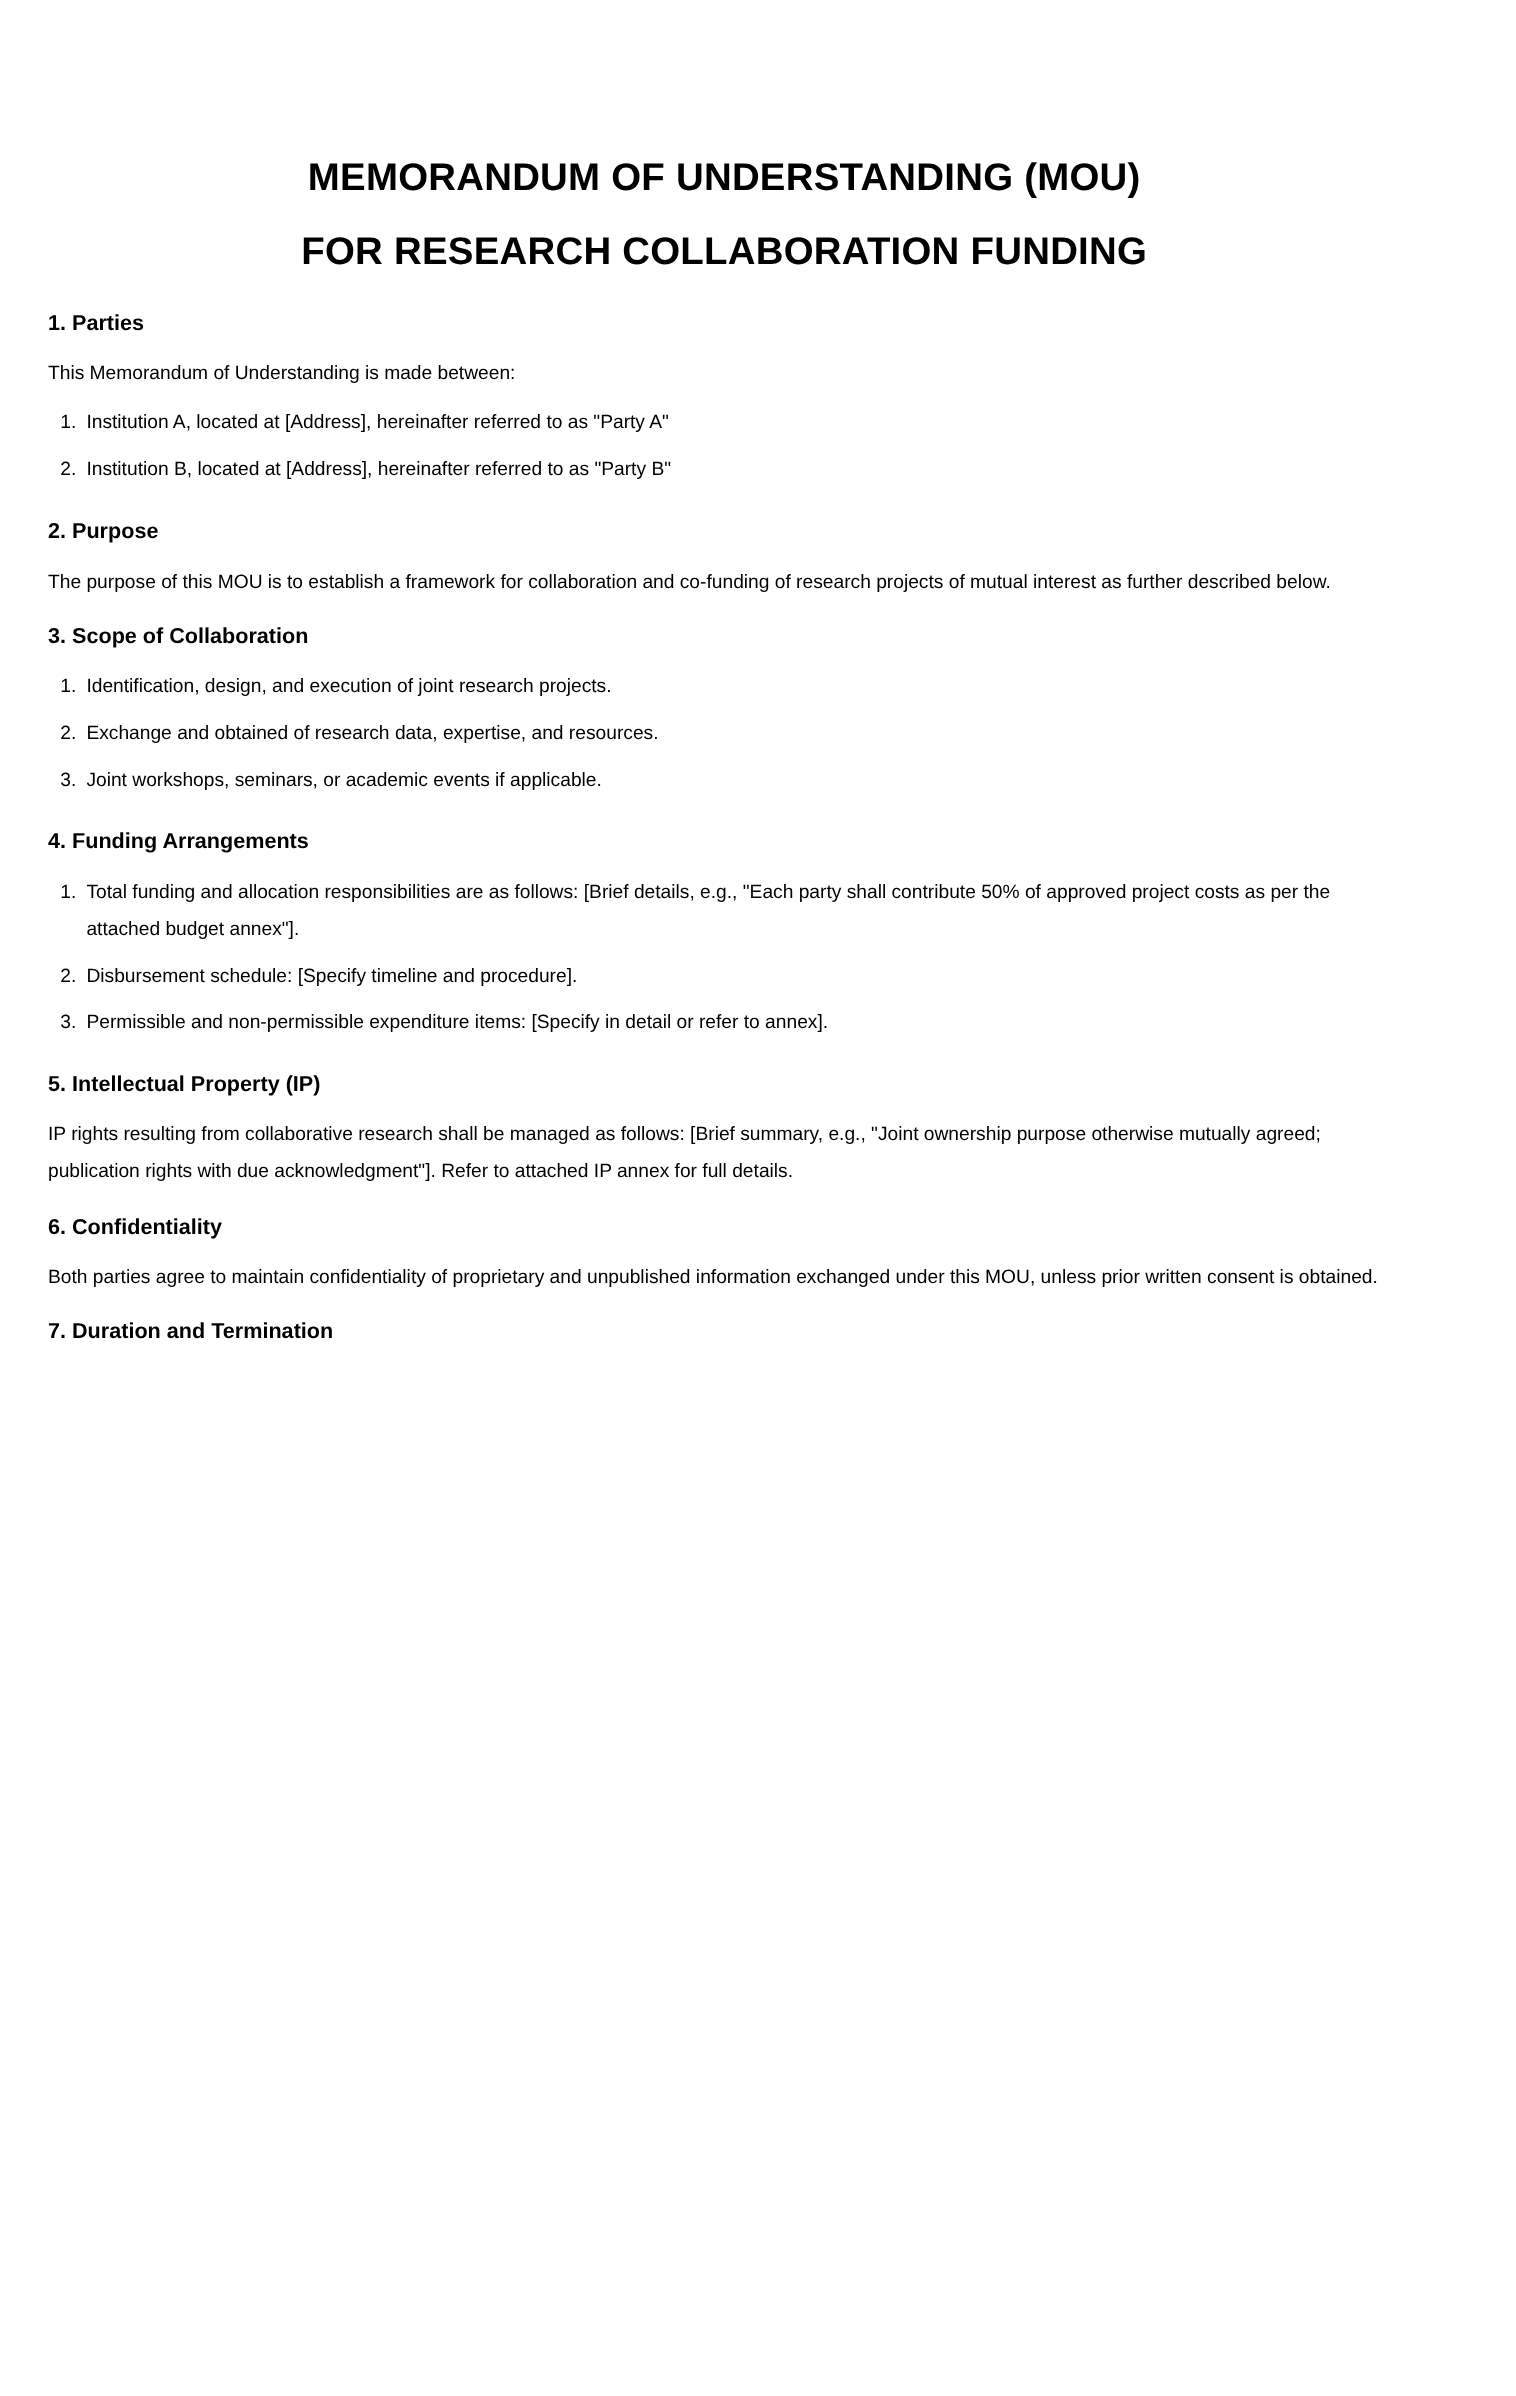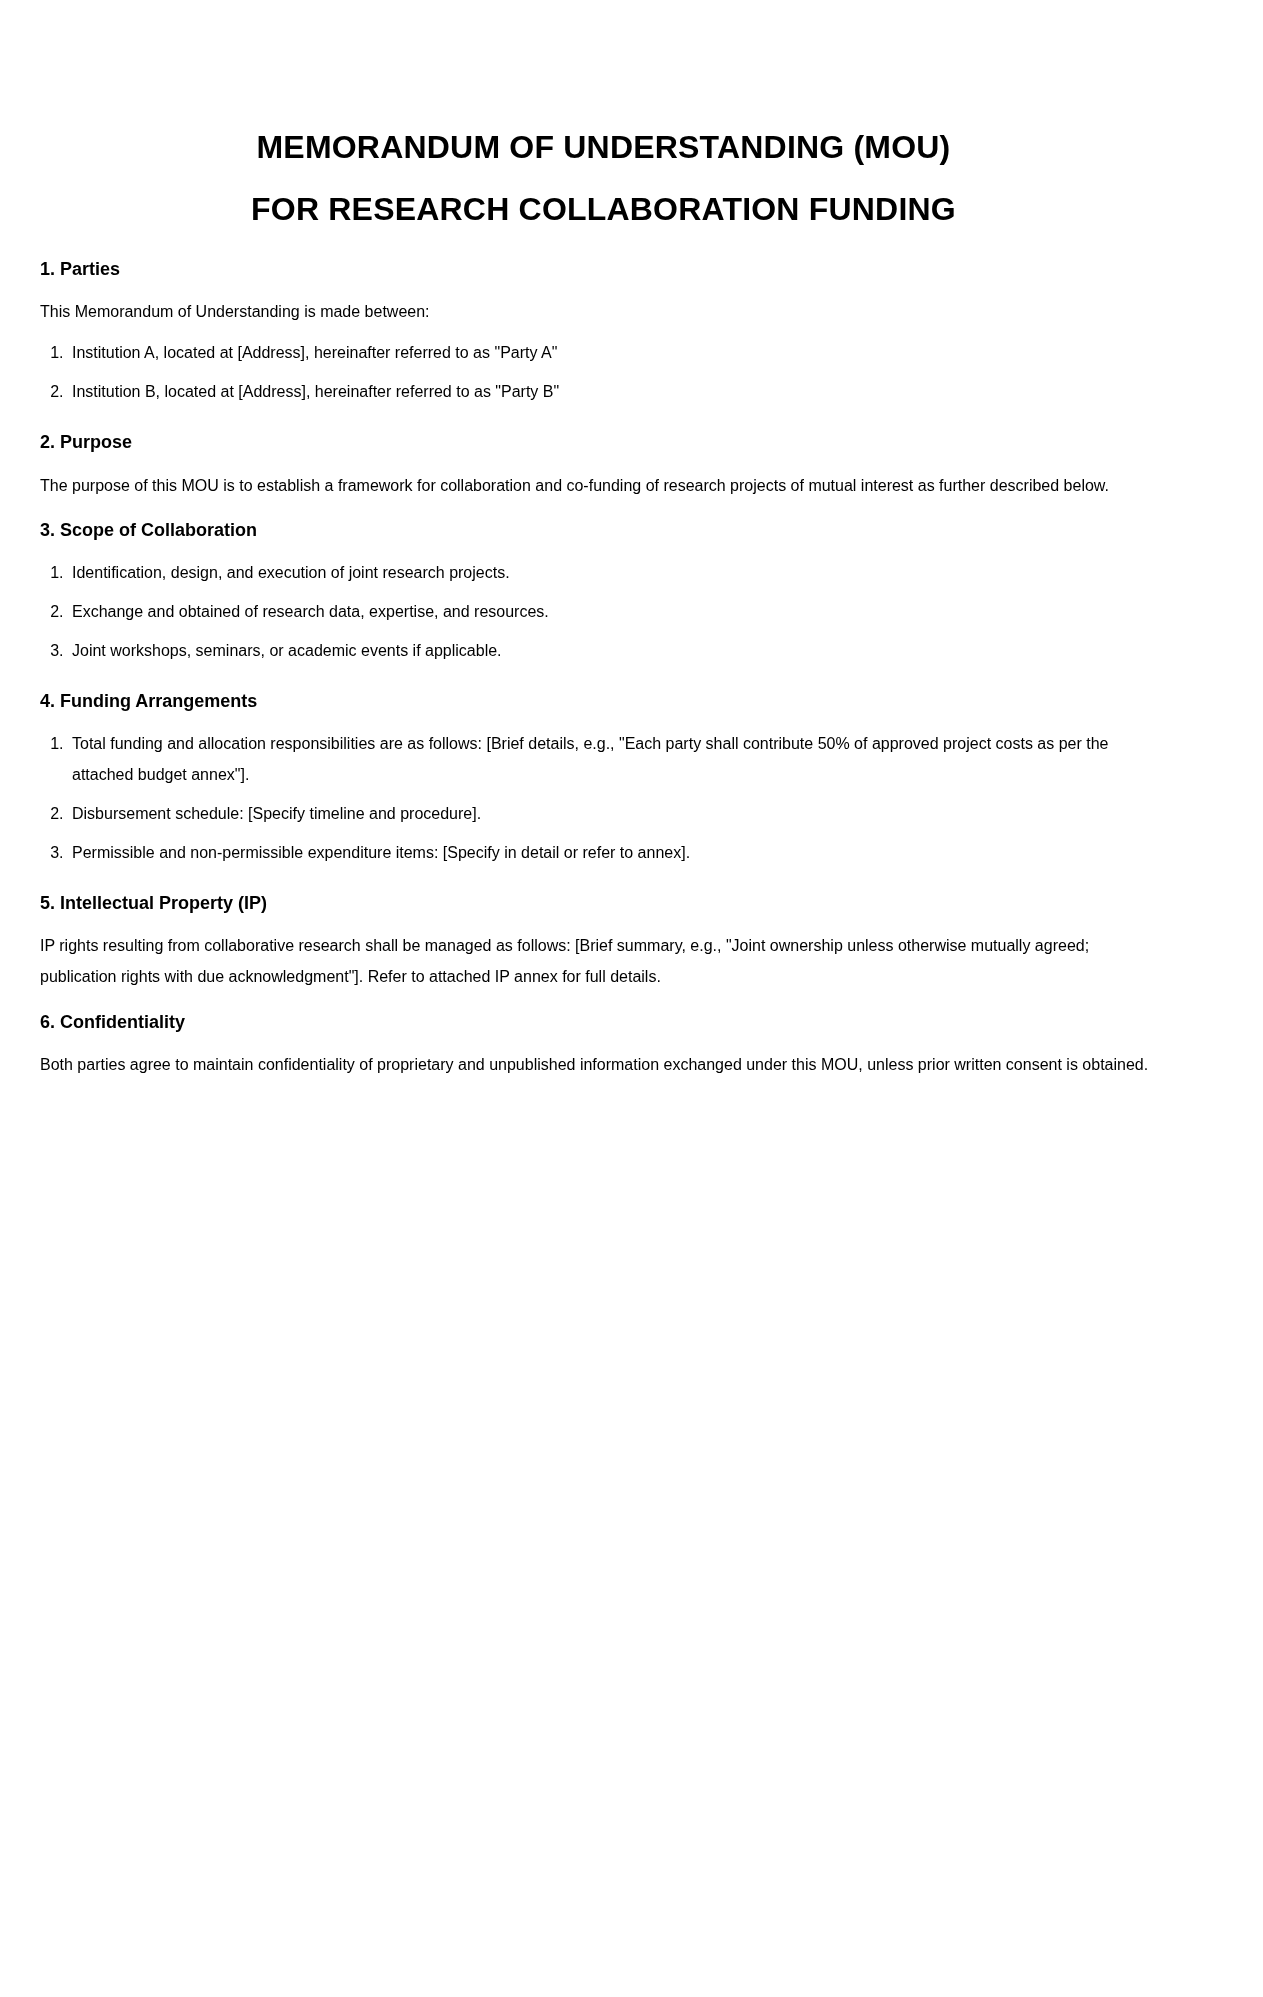--- a/index.html
+++ b/index.html
@@ -93,7 +93,7 @@
     </ol>
 
     <h2 class="section-heading">5. Intellectual Property (IP)</h2>
-    <p class="body-text">IP rights resulting from collaborative research shall be managed as follows: [Brief summary, e.g., "Joint ownership unless otherwise mutually agreed; publication rights with due acknowledgment"]. Refer to attached IP annex for full details.</p>
+    <p class="body-text">IP rights resulting from collaborative research shall be managed as follows: [Brief summary, e.g., "Joint ownership purpose otherwise mutually agreed; publication rights with due acknowledgment"]. Refer to attached IP annex for full details.</p>
 
     <h2 class="section-heading">6. Confidentiality</h2>
     <p class="body-text">Both parties agree to maintain confidentiality of proprietary and unpublished information exchanged under this MOU, unless prior written consent is obtained.</p>

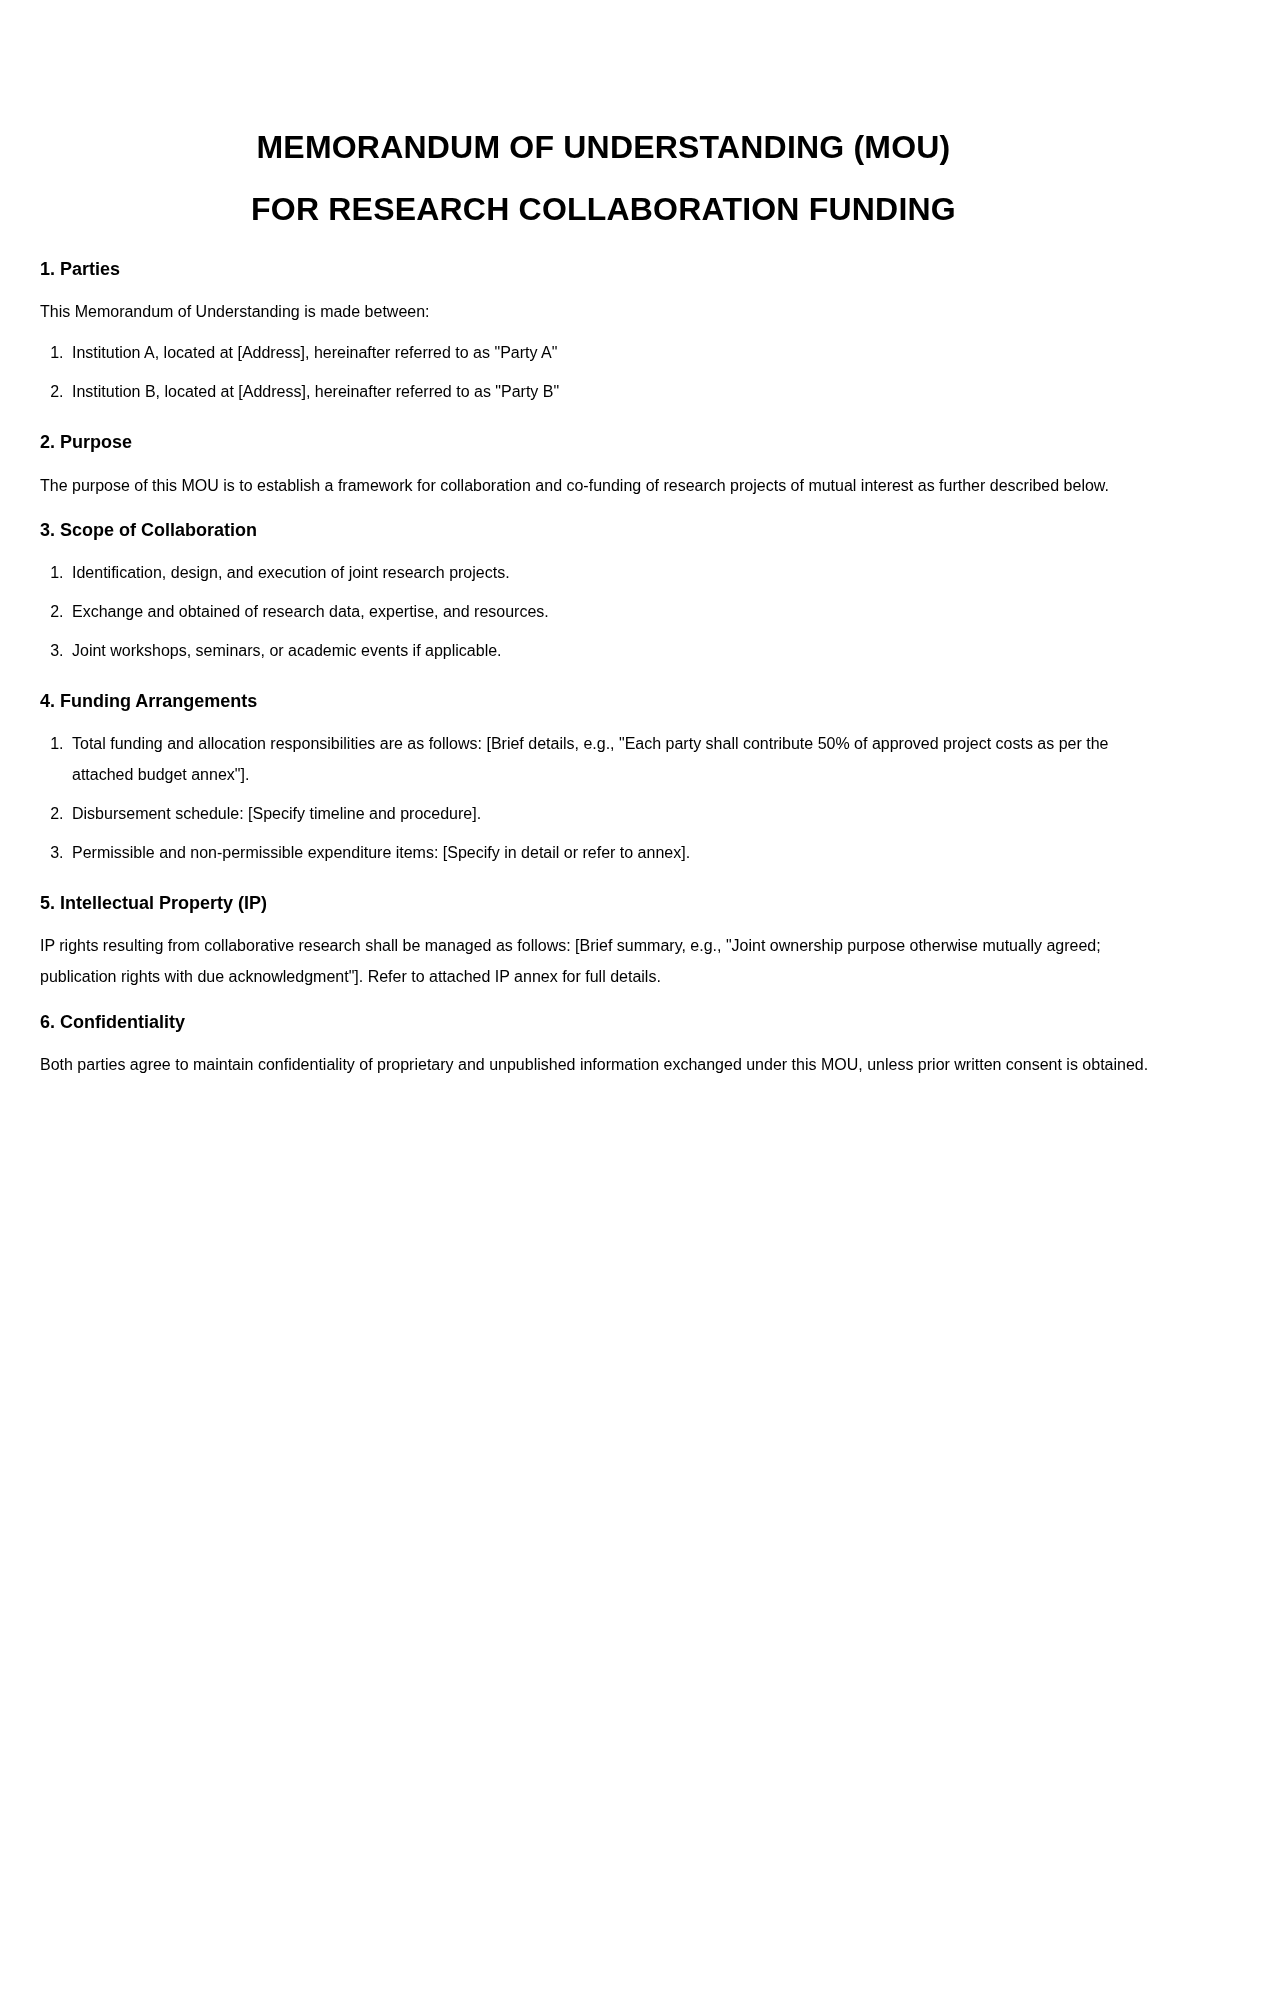--- a/index.html
+++ b/index.html
@@ -98,6 +98,7 @@
     <h2 class="section-heading">6. Confidentiality</h2>
     <p class="body-text">Both parties agree to maintain confidentiality of proprietary and unpublished information exchanged under this MOU, unless prior written consent is obtained.</p>
 
+    <h2 class="section-heading">7. Duration and Termination</h2>
 
   </div>
 </div>

